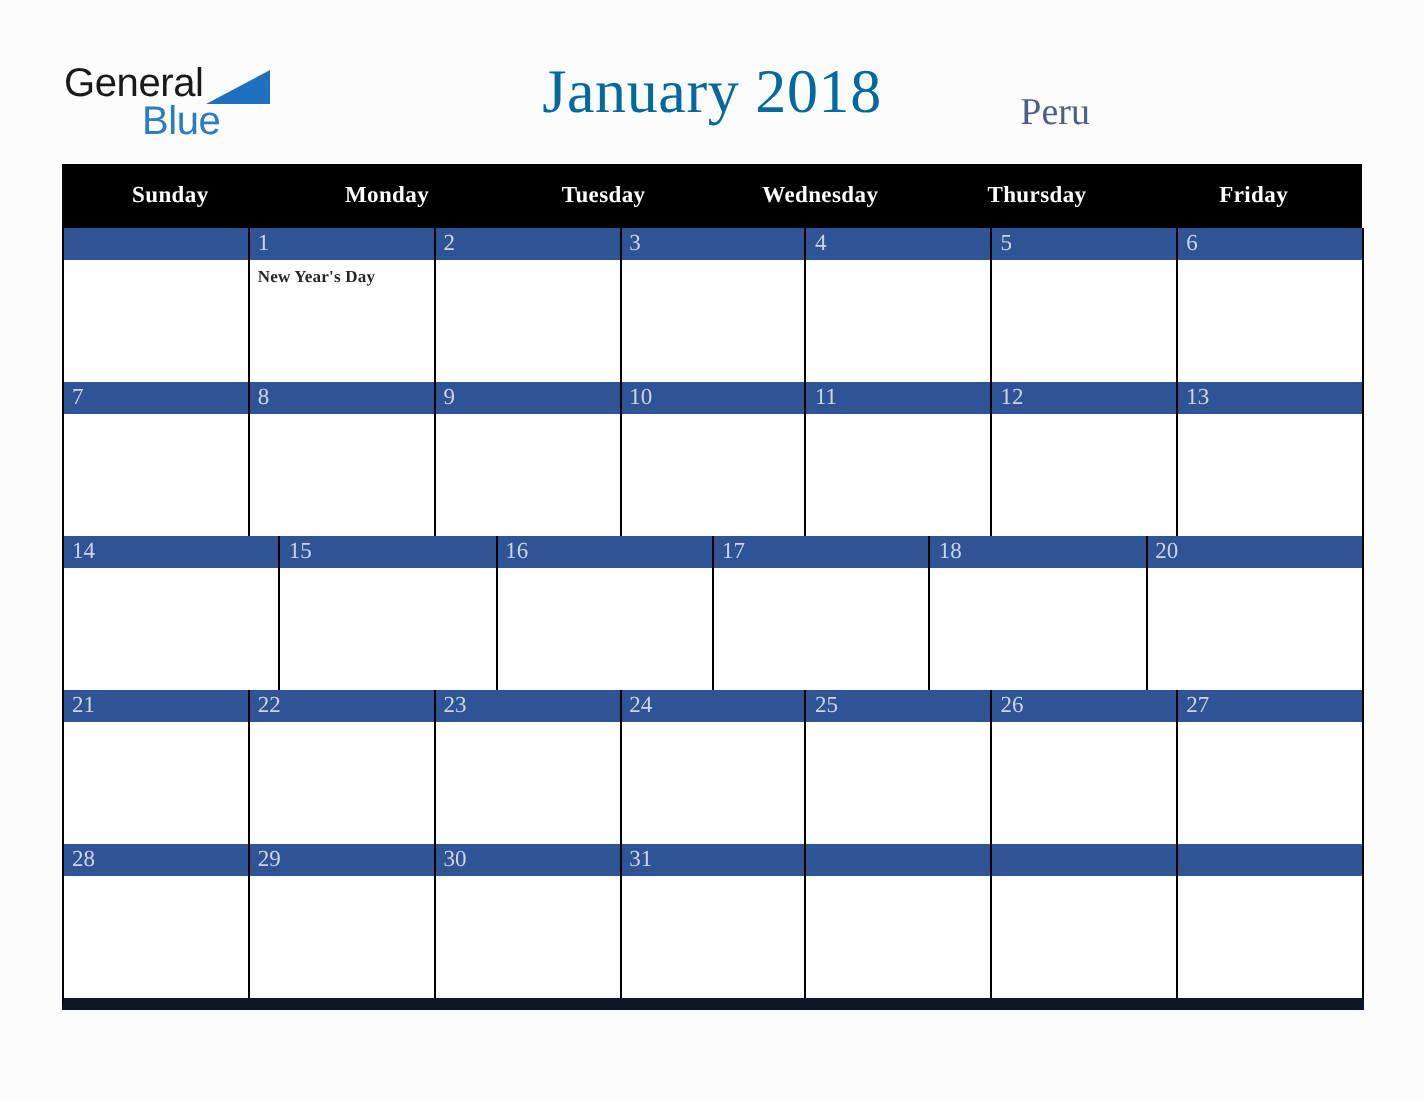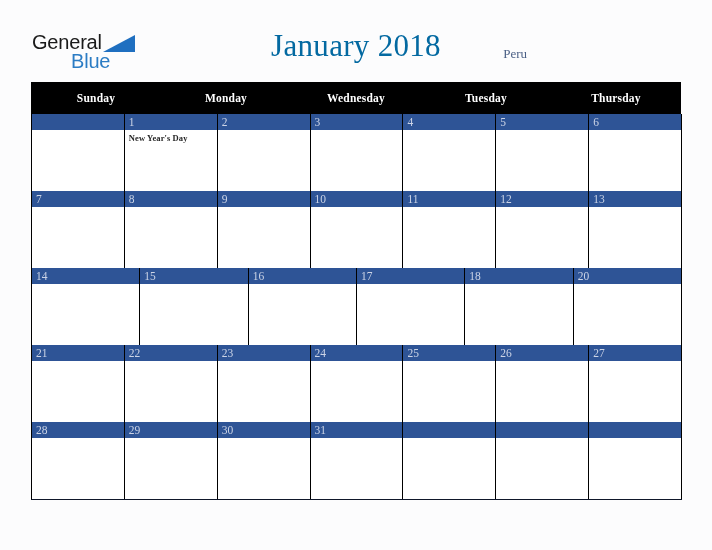--- a/index.html
+++ b/index.html
@@ -77,10 +77,10 @@
 
   #country-label {
     position: absolute;
-    right: 49px;
+    right: 31px;
     top: 46px;
     font-family: "Liberation Serif", serif;
-    font-size: 13px;
+    font-size: 19px;
     color: #4a5f85;
   }
 

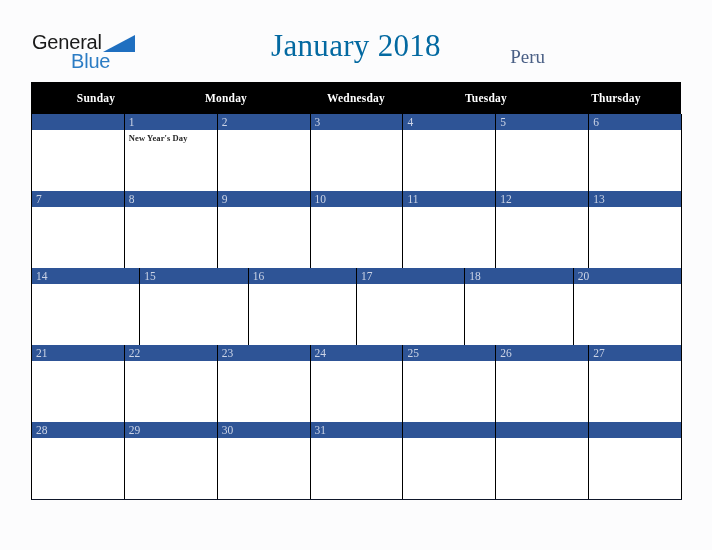--- a/index.html
+++ b/index.html
@@ -178,8 +178,8 @@
   <div class="weekday-header">
     <div class="weekday-cell">Sunday</div>
     <div class="weekday-cell">Monday</div>
+    <div class="weekday-cell">Tuesday</div>
     <div class="weekday-cell">Wednesday</div>
-    <div class="weekday-cell">Tuesday</div>
     <div class="weekday-cell">Thursday</div>
   </div>
 

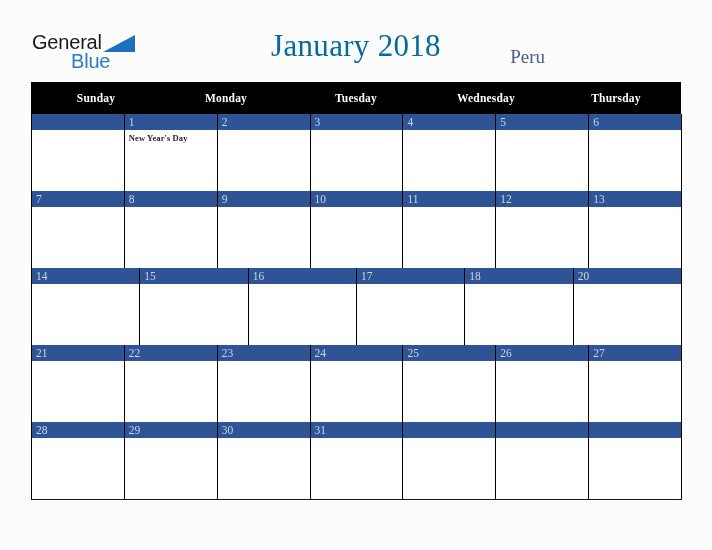--- a/index.html
+++ b/index.html
@@ -181,6 +181,7 @@
     <div class="weekday-cell">Tuesday</div>
     <div class="weekday-cell">Wednesday</div>
     <div class="weekday-cell">Thursday</div>
+    <div class="weekday-cell">Friday</div>
   </div>
 
   <div class="week-row">

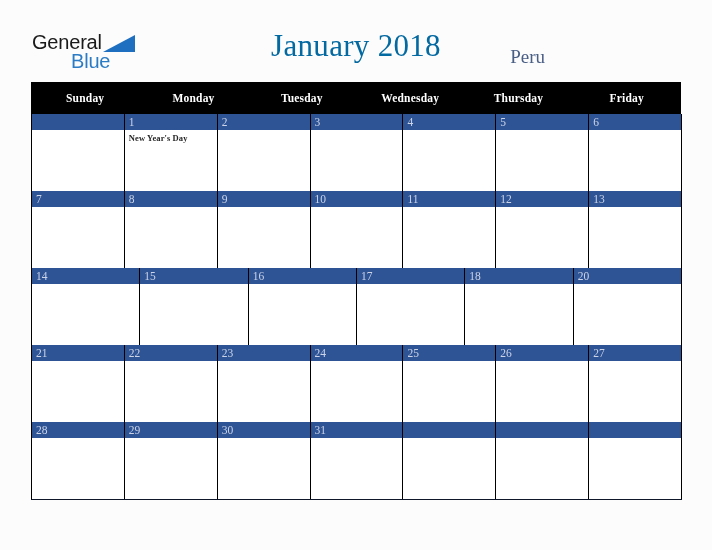--- a/index.html
+++ b/index.html
@@ -117,7 +117,7 @@
     border-left: 1px solid #000000;
   }
   .week-row:last-child {
-    border-bottom: 1px solid #0f172a;
+    border-bottom: 6px solid #0f172a;
   }
   .day-cell {
     flex: 1 1 0;

